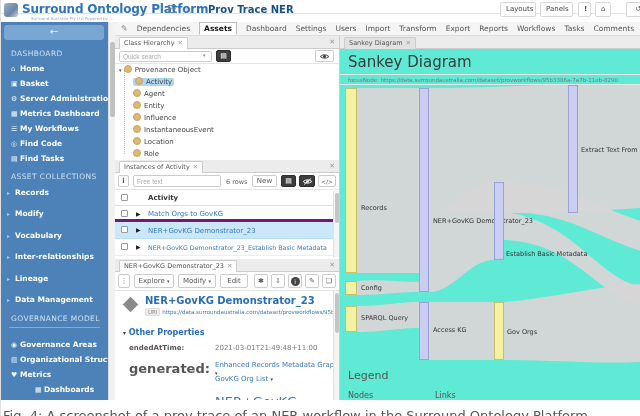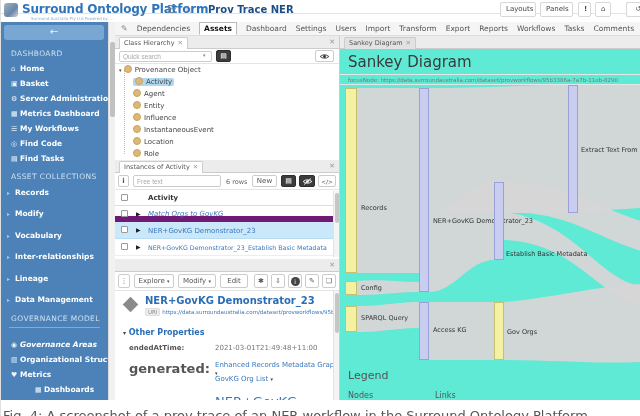--- a/index.html
+++ b/index.html
@@ -203,7 +203,7 @@
       <span class="checkbox" style="position:absolute;left:6px;top:3px;"></span>
       <span class="tbl-header" style="left:33px;top:3px;">Activity</span>
     </div>
-    <div style="position:absolute;left:0;top:170px;width:218px;height:16px;border-bottom:6px solid #701a75;font-style:italic;">
+    <div style="position:absolute;left:0;top:170px;width:218px;height:16px;border-bottom:3px solid #701a75;">
       <span class="checkbox" style="position:absolute;left:6px;top:4px;"></span>
       <span class="row-arrow" style="position:absolute;left:21px;top:4px;">▶</span>
       <span class="tbl-row-text" style="position:absolute;left:33px;top:4px;">Match Orgs to GovKG</span>

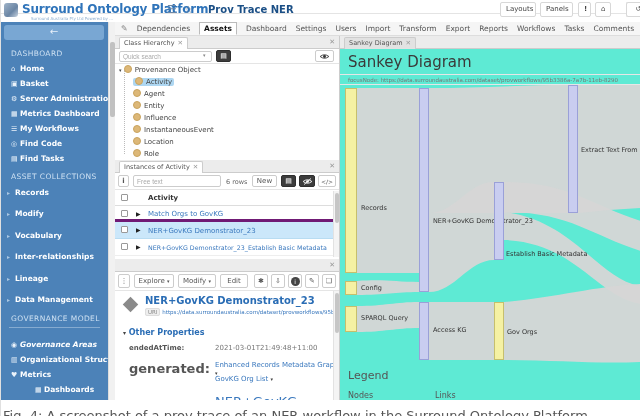--- a/index.html
+++ b/index.html
@@ -223,6 +223,7 @@
       </div>
 
     <div class="tabbar" style="top:223px;">
+      <div class="tab"><span>NER+GovKG Demonstrator_23</span><span class="tab-close">✕</span></div>
       <span class="bar-close">✕</span>
     </div>
     <div style="position:absolute;left:0;top:236px;width:225px;height:19px;border-bottom:1px solid #e5e5e5;">

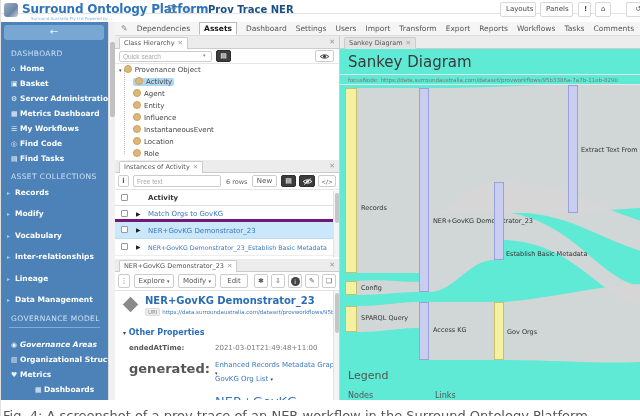--- a/index.html
+++ b/index.html
@@ -130,7 +130,7 @@
 
     <div class="sb-section-title" style="top:292px;">GOVERNANCE MODEL</div>
     <div class="sb-divider" style="top:305px;"></div>
-    <div class="sb-item" style="top:318px;font-style:italic;"><span class="sb-icon">◉</span><span>Governance Areas</span></div>
+    <div class="sb-item" style="top:318px;"><span class="sb-icon">◉</span><span>Governance Areas</span></div>
     <div class="sb-item" style="top:333px;"><span class="sb-icon">▥</span><span>Organizational Structure</span></div>
     <div class="sb-item" style="top:348px;"><span class="sb-icon">♥</span><span>Metrics</span></div>
     <div class="sb-item" style="top:363px;margin-left:24px;"><span class="sb-icon">▦</span><span>Dashboards</span></div>

